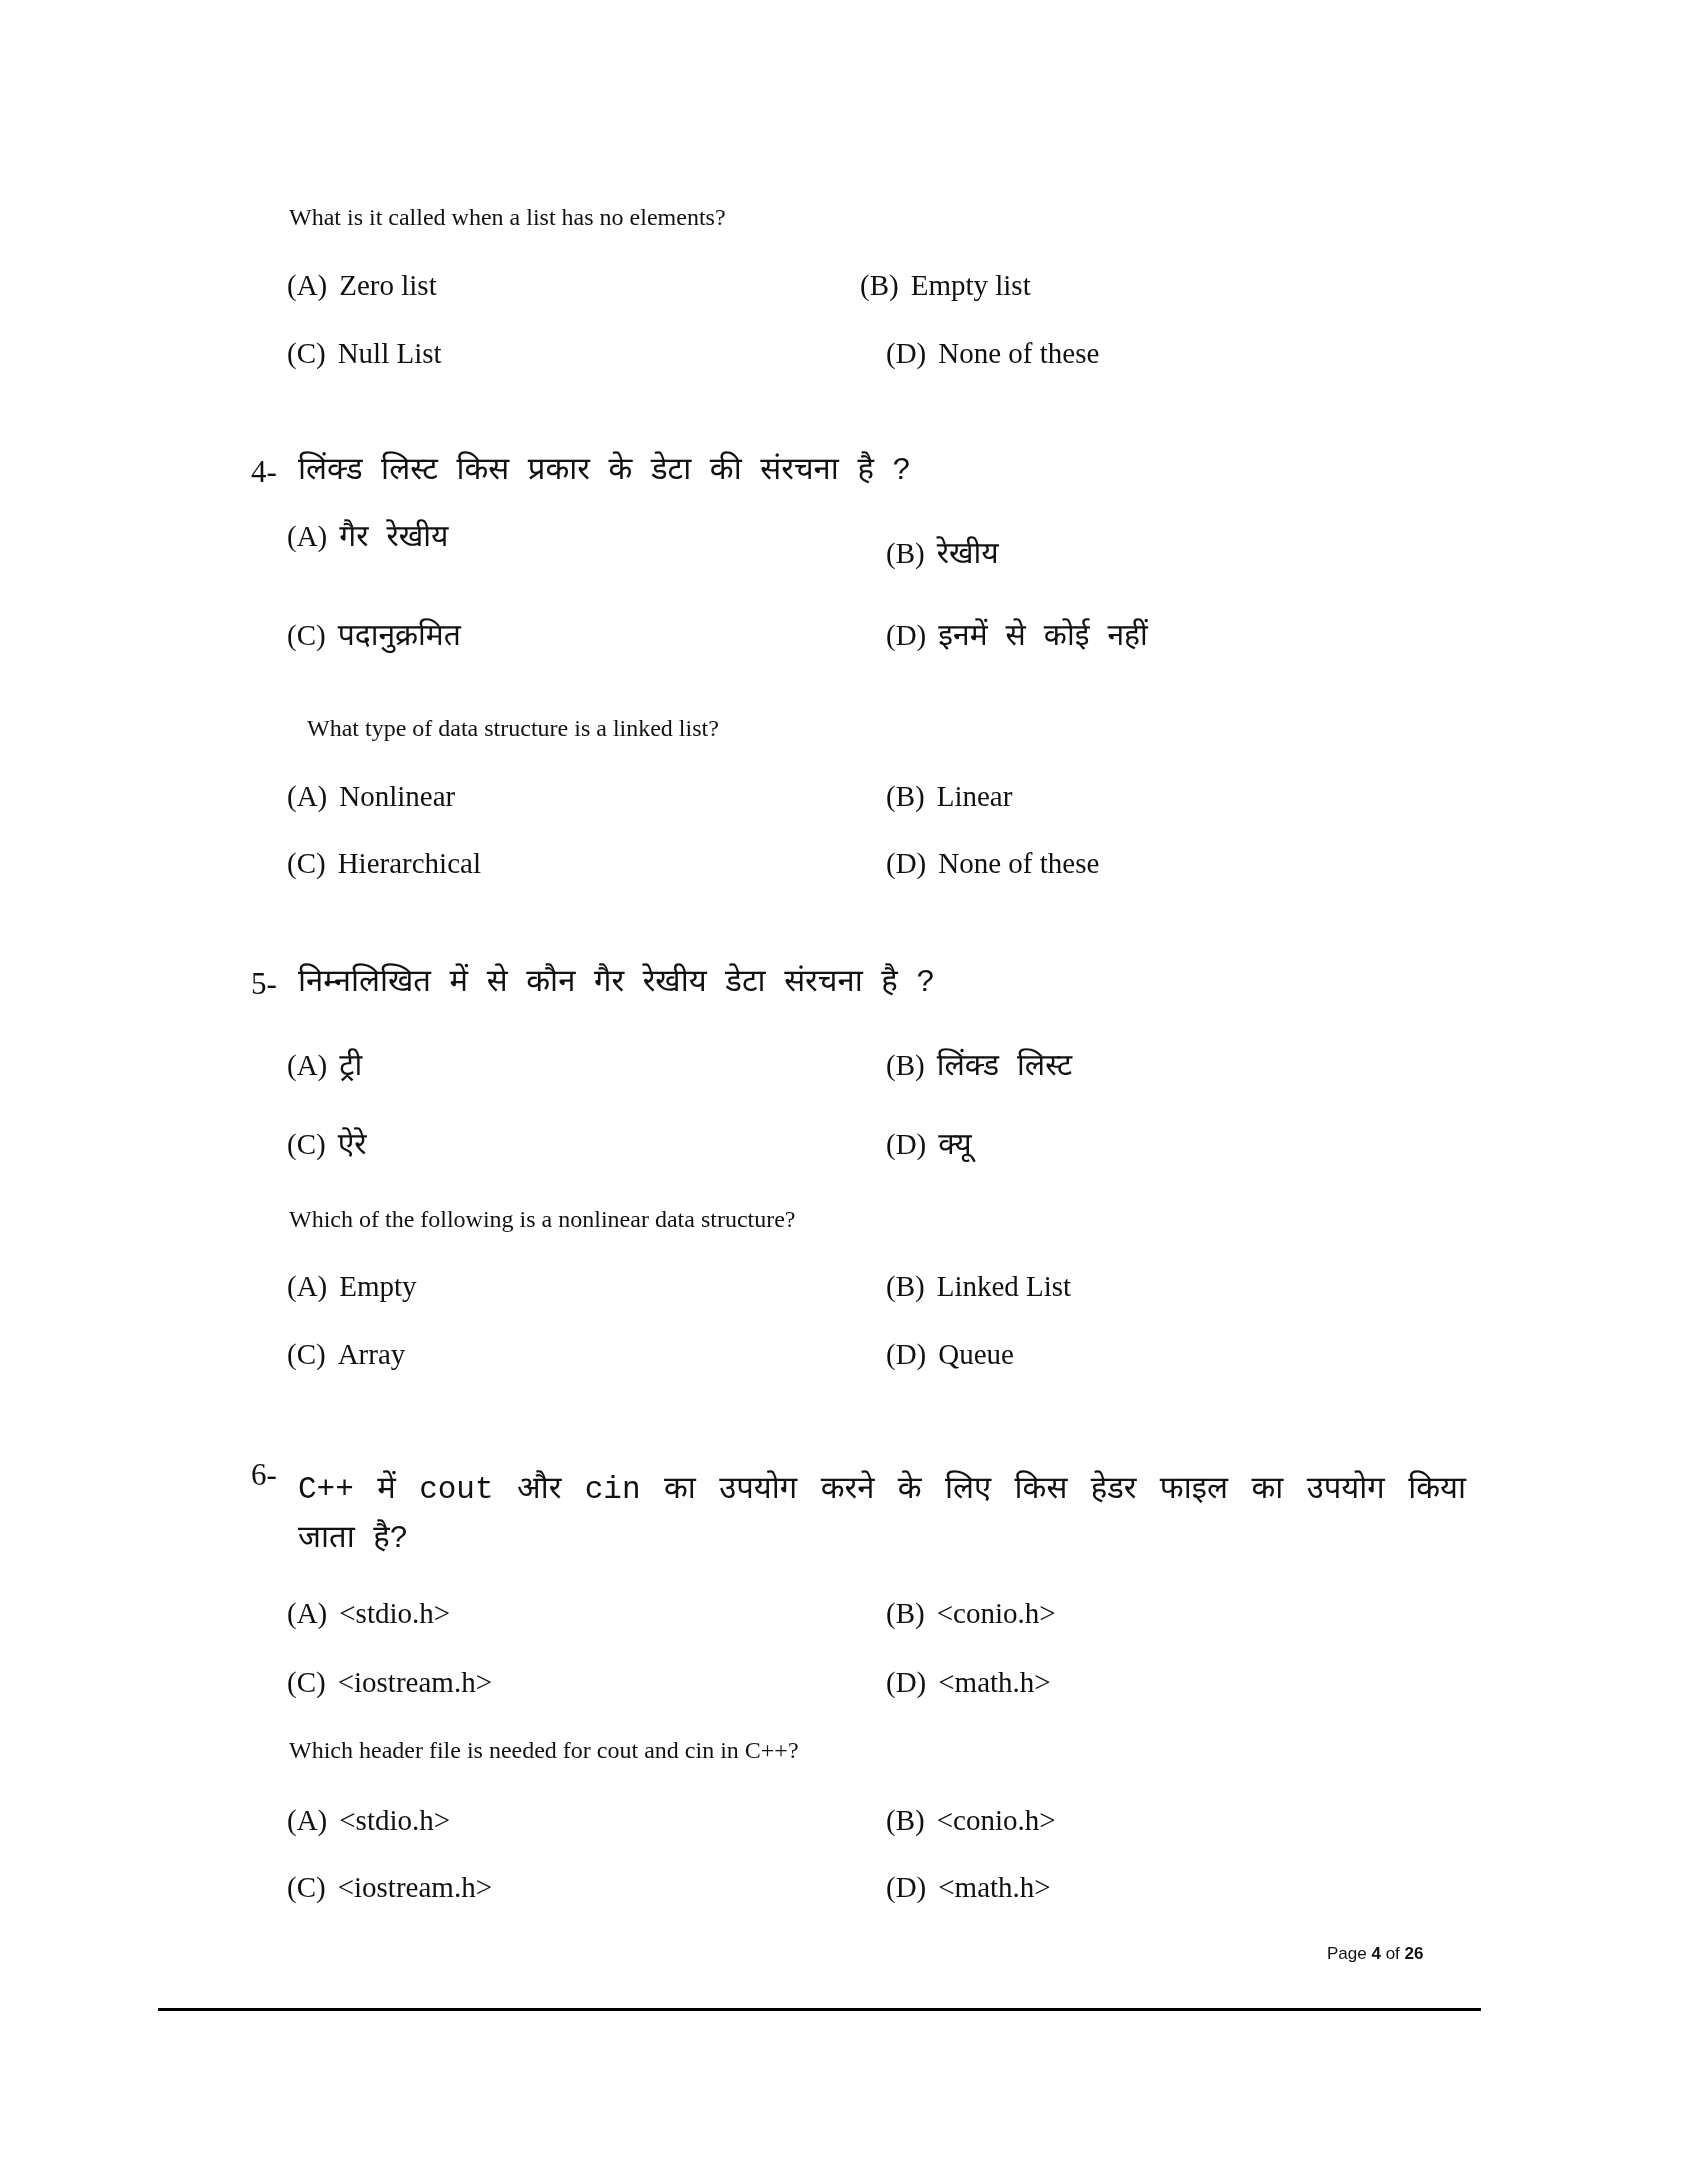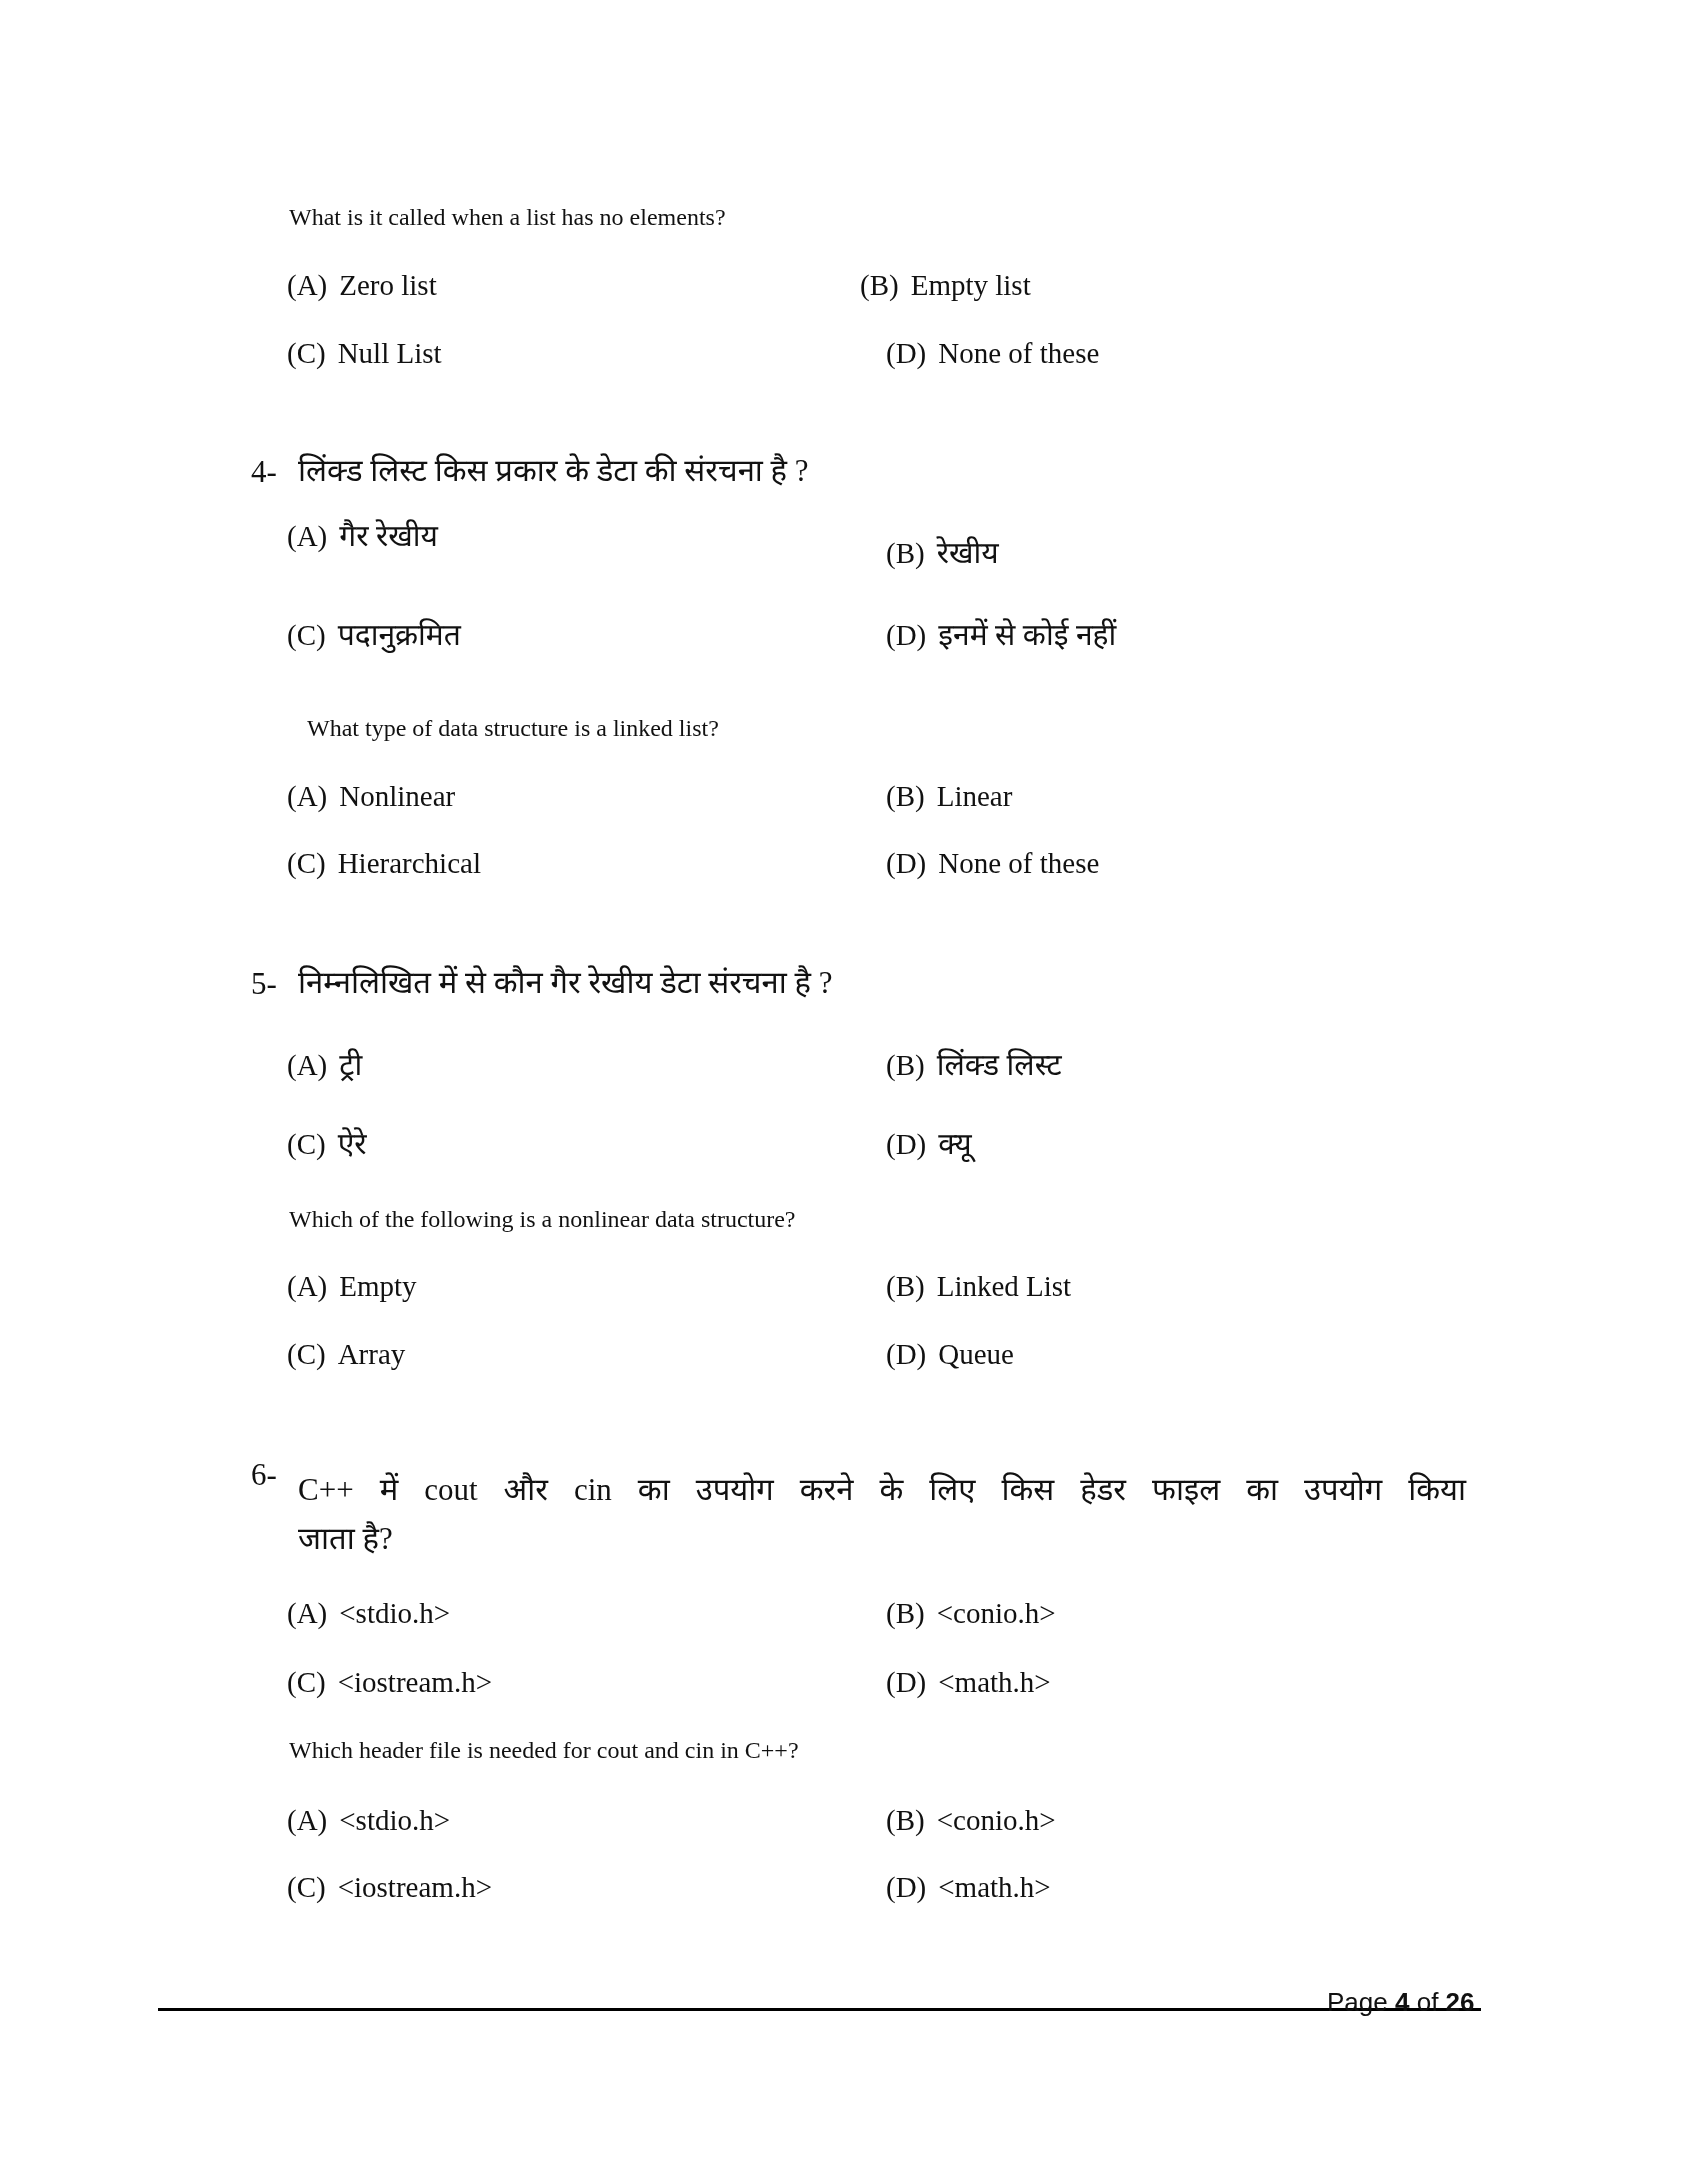--- a/index.html
+++ b/index.html
@@ -6,7 +6,7 @@
   body{width:1683px;height:2178px;position:relative;overflow:hidden;
        font-family:"Liberation Serif","DejaVu Serif",serif;color:#111;}
   .line{position:absolute;white-space:nowrap;font-size:24px;line-height:1;transform:translateY(-50%);}
-  .hi{font-family:Liberation Serif, serif;font-size:31px;}
+  .hi{font-family:Liberation Mono, monospace;font-size:31px;}
   .num{position:absolute;font-size:31px;transform:translateY(-50%);font-family:"Liberation Serif",serif;}
   .opt{position:absolute;white-space:nowrap;font-size:29px;transform:translateY(-50%);}
   .opt .lbl{display:inline-block;margin-right:12px;}

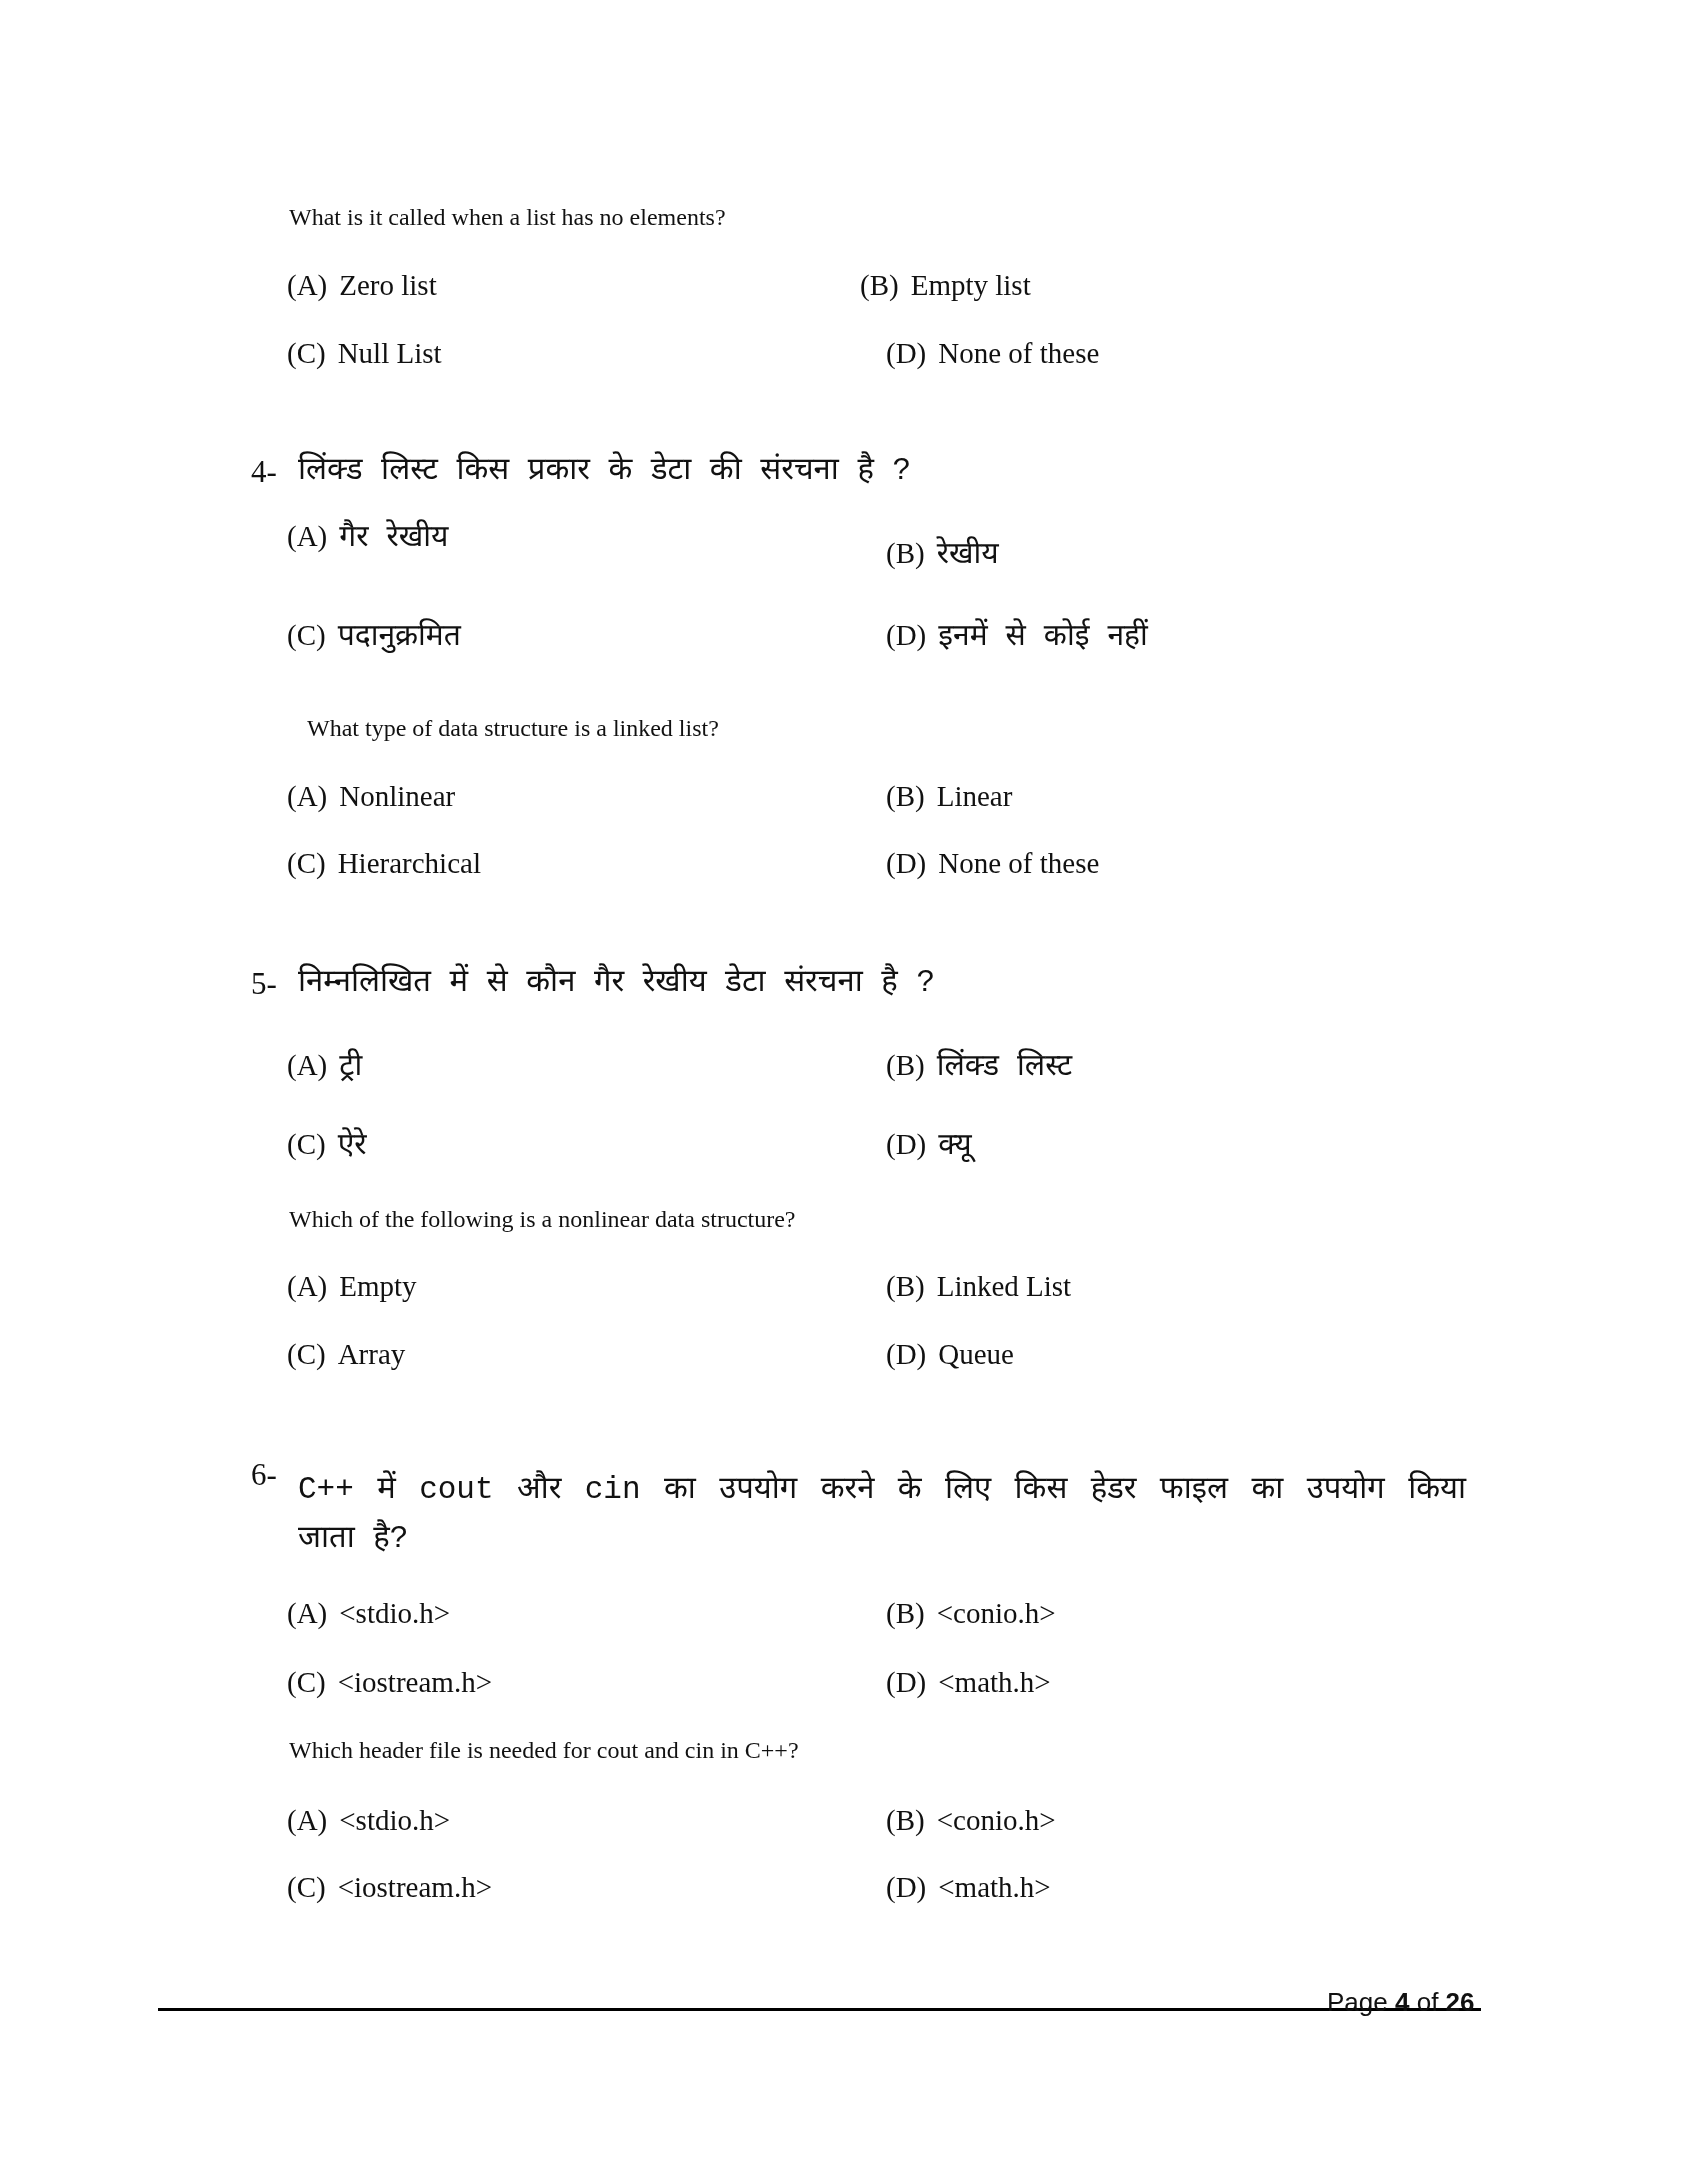--- a/index.html
+++ b/index.html
@@ -12,7 +12,7 @@
   .opt .lbl{display:inline-block;margin-right:12px;}
   .opt .hi{font-size:30px;}
   .hr{position:absolute;left:158px;top:2008px;width:1323px;height:3px;background:#000;}
-  .footer{position:absolute;left:1327px;top:1987px;font-family:"Liberation Sans",sans-serif;font-size:26px;}
+  .footer{position:absolute;left:1327px;top:1944px;font-family:"Liberation Sans",sans-serif;font-size:17px;}
   .footer b{font-weight:bold;}
   .just{text-align:justify;text-align-last:justify;width:1168px;margin-top:16px;}
 </style>

